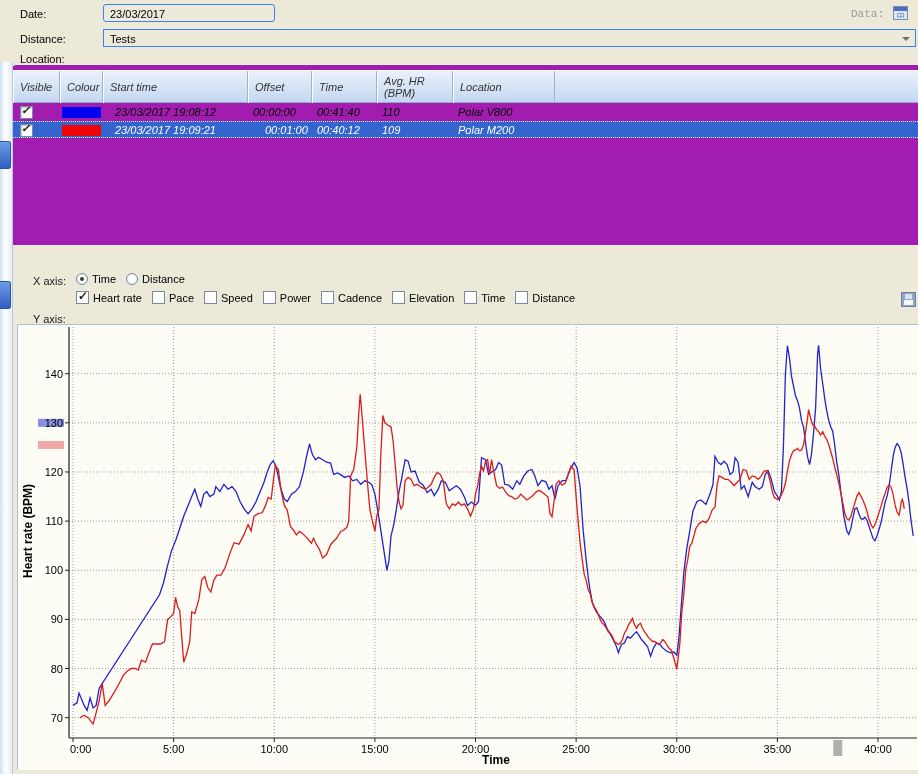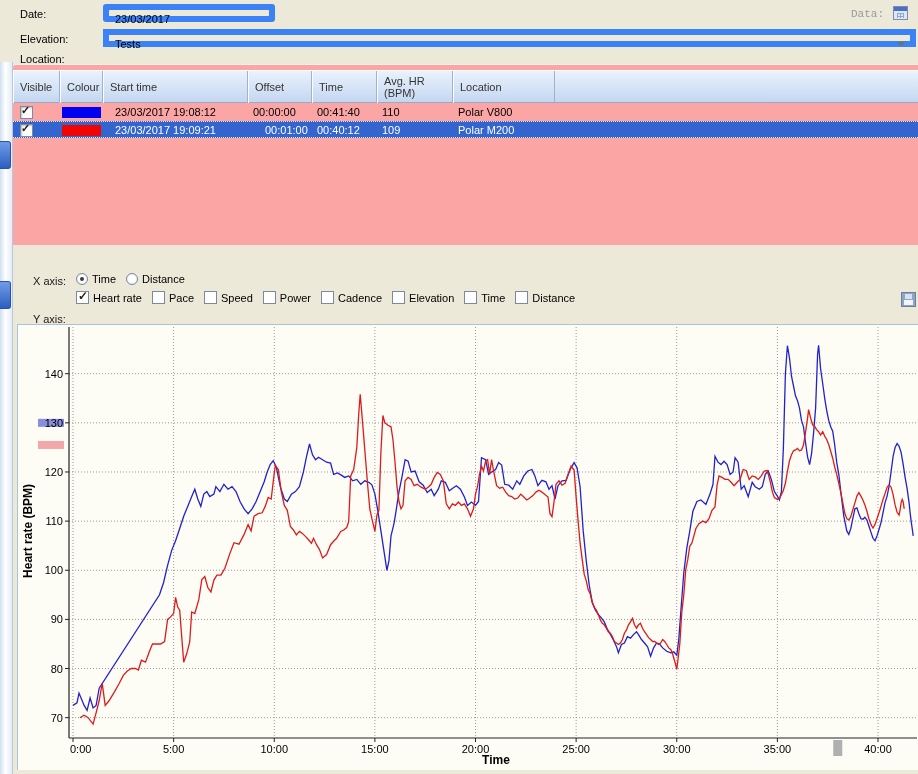--- a/index.html
+++ b/index.html
@@ -19,7 +19,7 @@
   
   .form-label{position:absolute;left:20px;height:16px;line-height:16px;}
   .field{position:absolute;left:103px;height:18px;line-height:18px;
-    border:6px solid #3b82f6;background:#edeadc;padding-left:6px;box-sizing:border-box;}
+    border:1px solid #3b82f6;background:#edeadc;padding-left:6px;box-sizing:border-box;}
   .field.date{width:172px;border-radius:3px;}
   .field.combo{width:813px;}
   .combo-arrow{position:absolute;right:5px;top:7px;width:0;height:0;

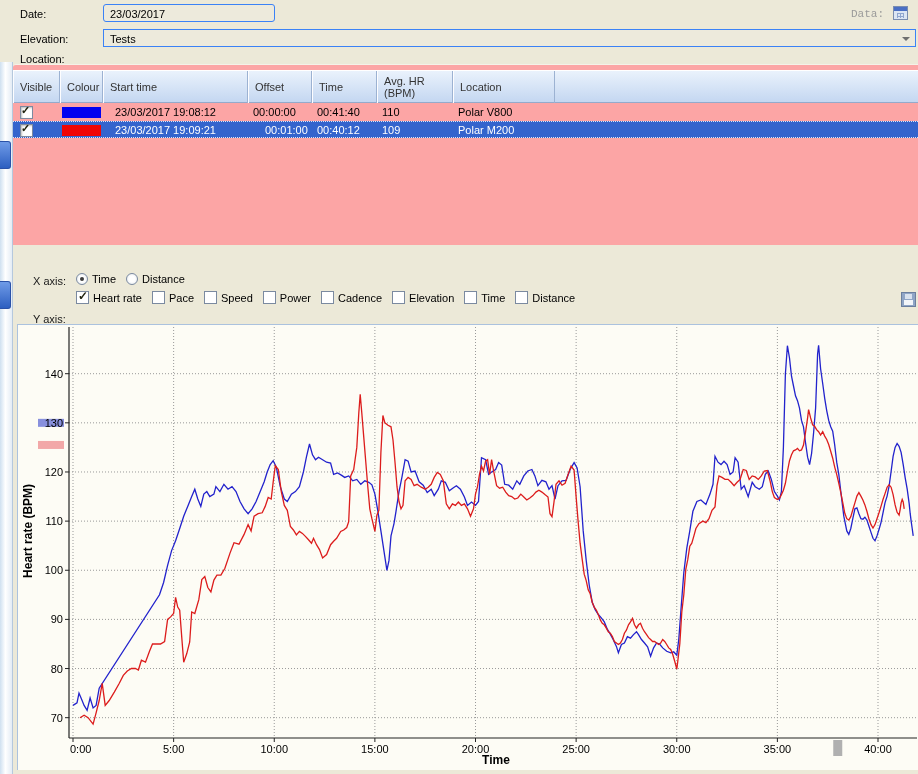--- a/index.html
+++ b/index.html
@@ -94,7 +94,7 @@
 </div>
 
 <div class="form-label" style="top:6px;">Date:</div>
-<div class="form-label" style="top:31px;">Elevation:</div>
+<div class="form-label" style="top:31px;">Distance:</div>
 <div class="form-label" style="top:51px;">Location:</div>
 
 <div class="field date" style="top:4px;">

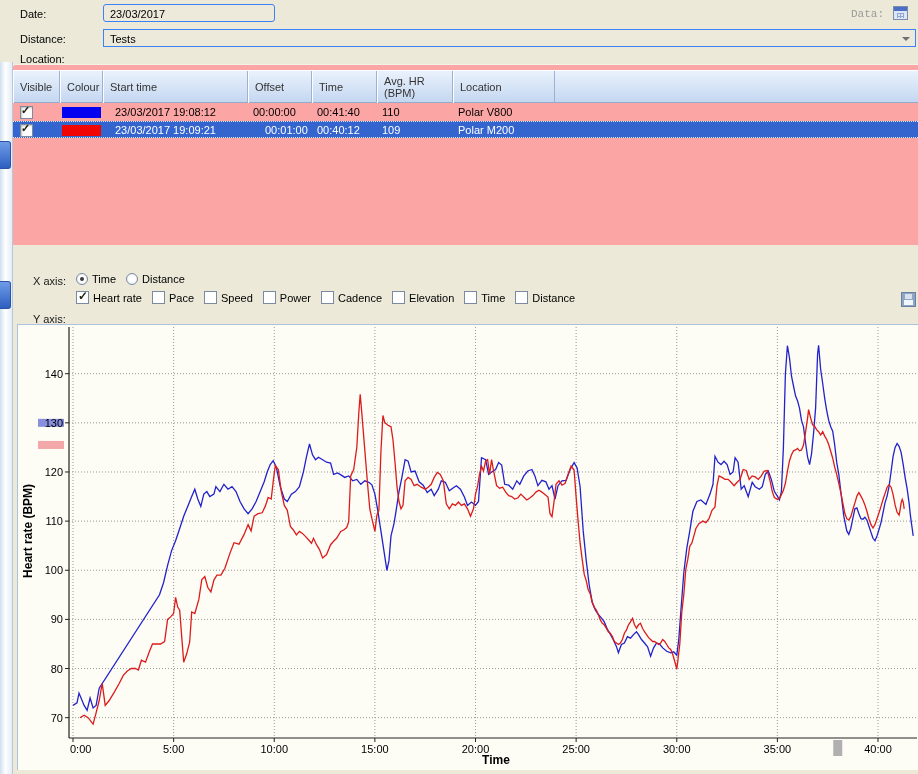--- a/index.html
+++ b/index.html
@@ -35,7 +35,7 @@
     background-size:3px 3px;}
   
   .table-panel{position:absolute;left:13px;top:64px;width:905px;height:180px;
-    background:#fca5a5;border-top:1px solid #f4f2e8;border-radius:3px 0 0 0;}
+    background:#a21caf;border-top:1px solid #f4f2e8;border-radius:3px 0 0 0;font-style:italic;}
   .tbl-header{position:absolute;left:0;top:5px;width:905px;height:33px;
     background:linear-gradient(to bottom,#eaf2fc,#c4d7f1);
     border-top:1px solid #fff;border-bottom:1px solid #94aacb;box-sizing:border-box;}

